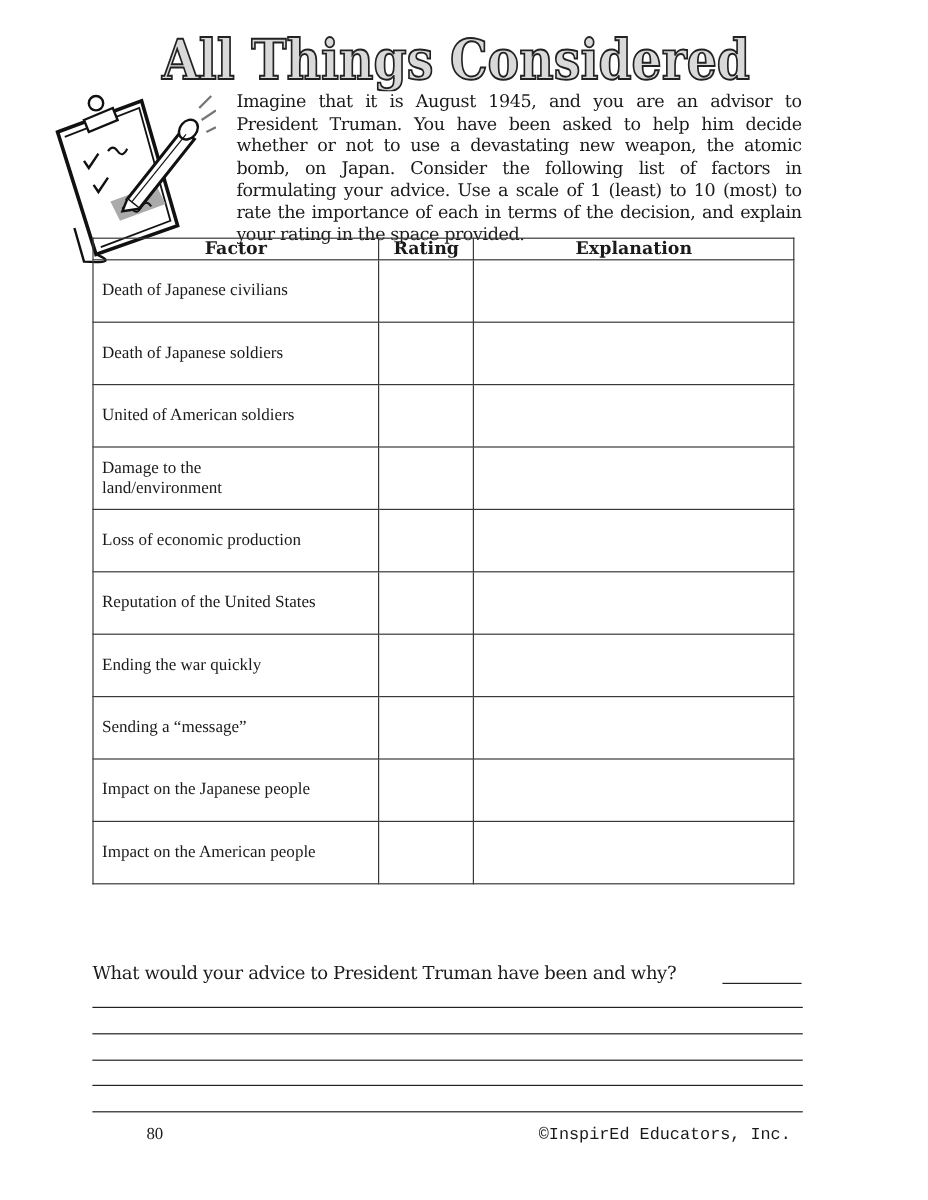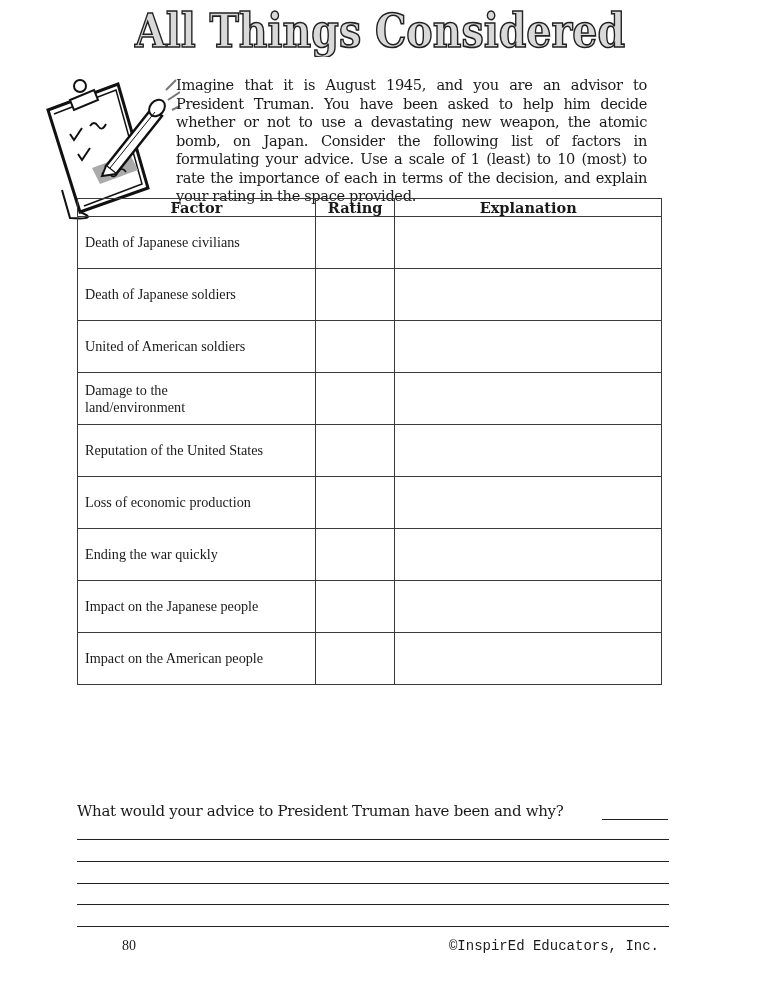--- a/index.html
+++ b/index.html
@@ -5,7 +5,7 @@
     html, body { margin: 0; padding: 0; background: #ffffff; }
     body { width: 773px; height: 1000px; position: relative; overflow: hidden;
            font-family: "DejaVu Serif", serif; color: #1a1a1a; }
-    .title { position: absolute; left: 130px; top: 1px; width: 500px; height: 56px; text-align: right; }
+    .title { position: absolute; left: 130px; top: 20px; width: 500px; height: 56px; text-align: right; }
     .title svg text { font-family: "DejaVu Serif", serif; font-weight: bold; }
     .clip { position: absolute; left: 40px; top: 70px; width: 140px; height: 150px; }
     .intro { position: absolute; left: 176px; top: 76px; width: 471px;

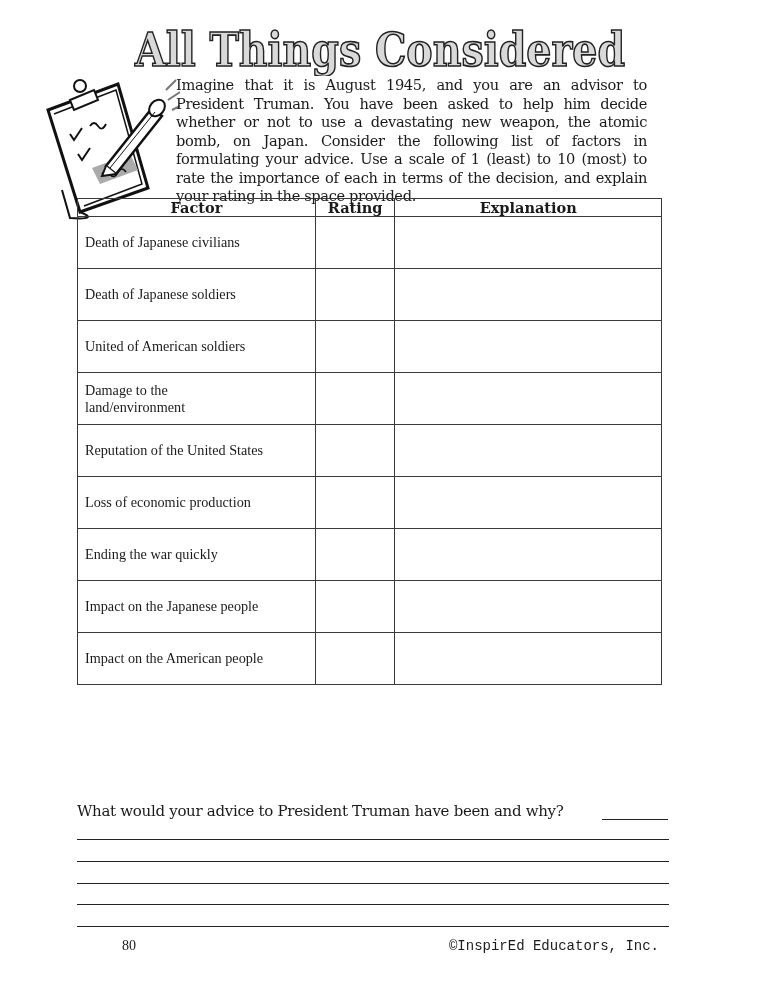--- a/index.html
+++ b/index.html
@@ -8,7 +8,7 @@
     .title { position: absolute; left: 130px; top: 20px; width: 500px; height: 56px; text-align: right; }
     .title svg text { font-family: "DejaVu Serif", serif; font-weight: bold; }
     .clip { position: absolute; left: 40px; top: 70px; width: 140px; height: 150px; }
-    .intro { position: absolute; left: 176px; top: 76px; width: 471px;
+    .intro { position: absolute; left: 197px; top: 76px; width: 471px;
              font-size: 14.6px; line-height: 18.5px; text-align: justify;
              font-family: "DejaVu Serif", serif; letter-spacing: -0.35px; }
     table.factors { position: absolute; left: 77px; top: 198px; border-collapse: collapse;

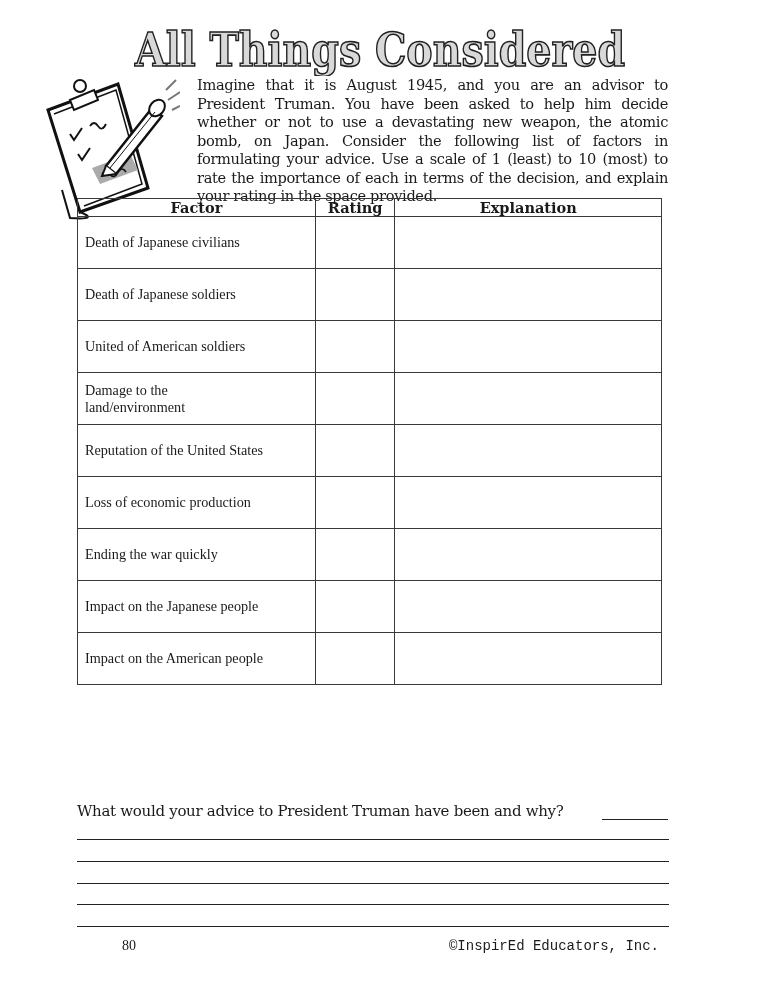--- a/index.html
+++ b/index.html
@@ -97,12 +97,12 @@
       <td class="expl-cell"></td>
     </tr>
     <tr>
-      <td class="factor-cell">Reputation of the United States</td>
+      <td class="factor-cell">Loss of economic production</td>
       <td class="rating-cell"></td>
       <td class="expl-cell"></td>
     </tr>
     <tr>
-      <td class="factor-cell">Loss of economic production</td>
+      <td class="factor-cell">Reputation of the United States</td>
       <td class="rating-cell"></td>
       <td class="expl-cell"></td>
     </tr>

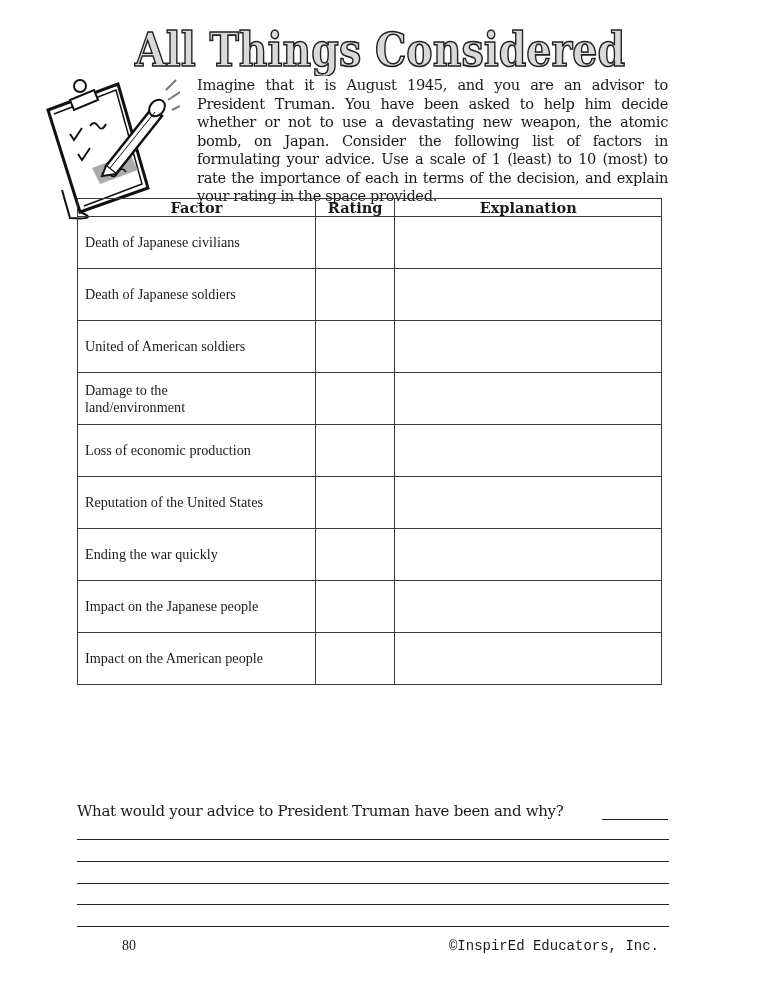--- a/index.html
+++ b/index.html
@@ -112,6 +112,11 @@
       <td class="expl-cell"></td>
     </tr>
     <tr>
+      <td class="factor-cell">Sending a “message”</td>
+      <td class="rating-cell"></td>
+      <td class="expl-cell"></td>
+    </tr>
+    <tr>
       <td class="factor-cell">Impact on the Japanese people</td>
       <td class="rating-cell"></td>
       <td class="expl-cell"></td>

